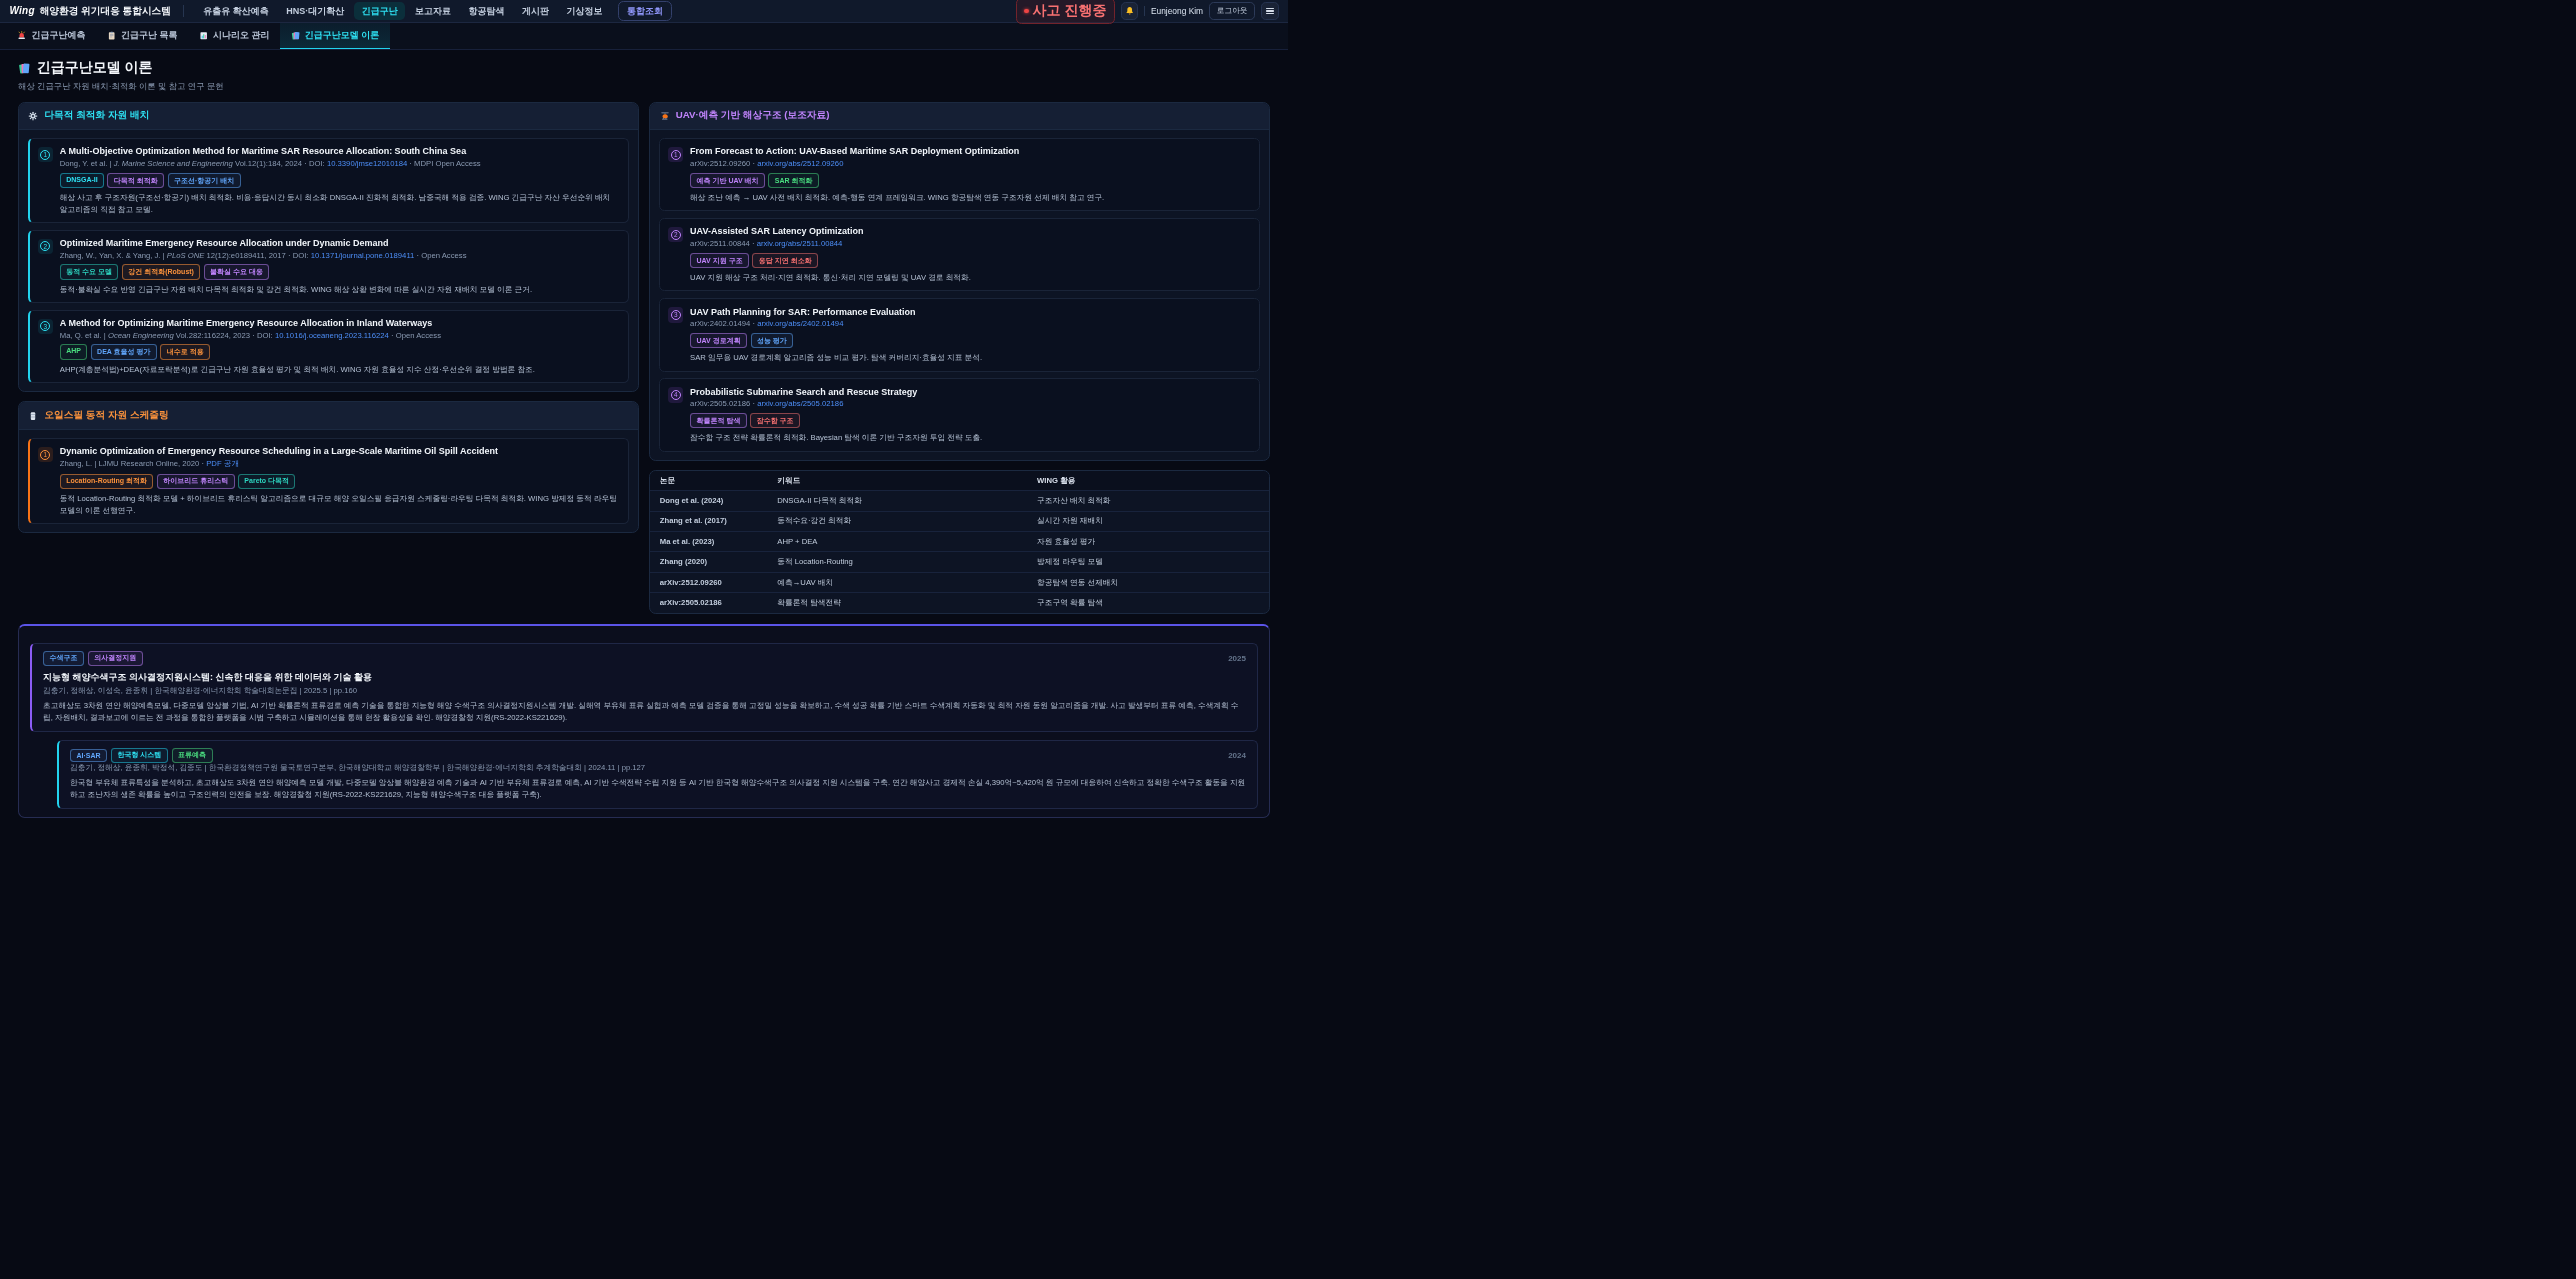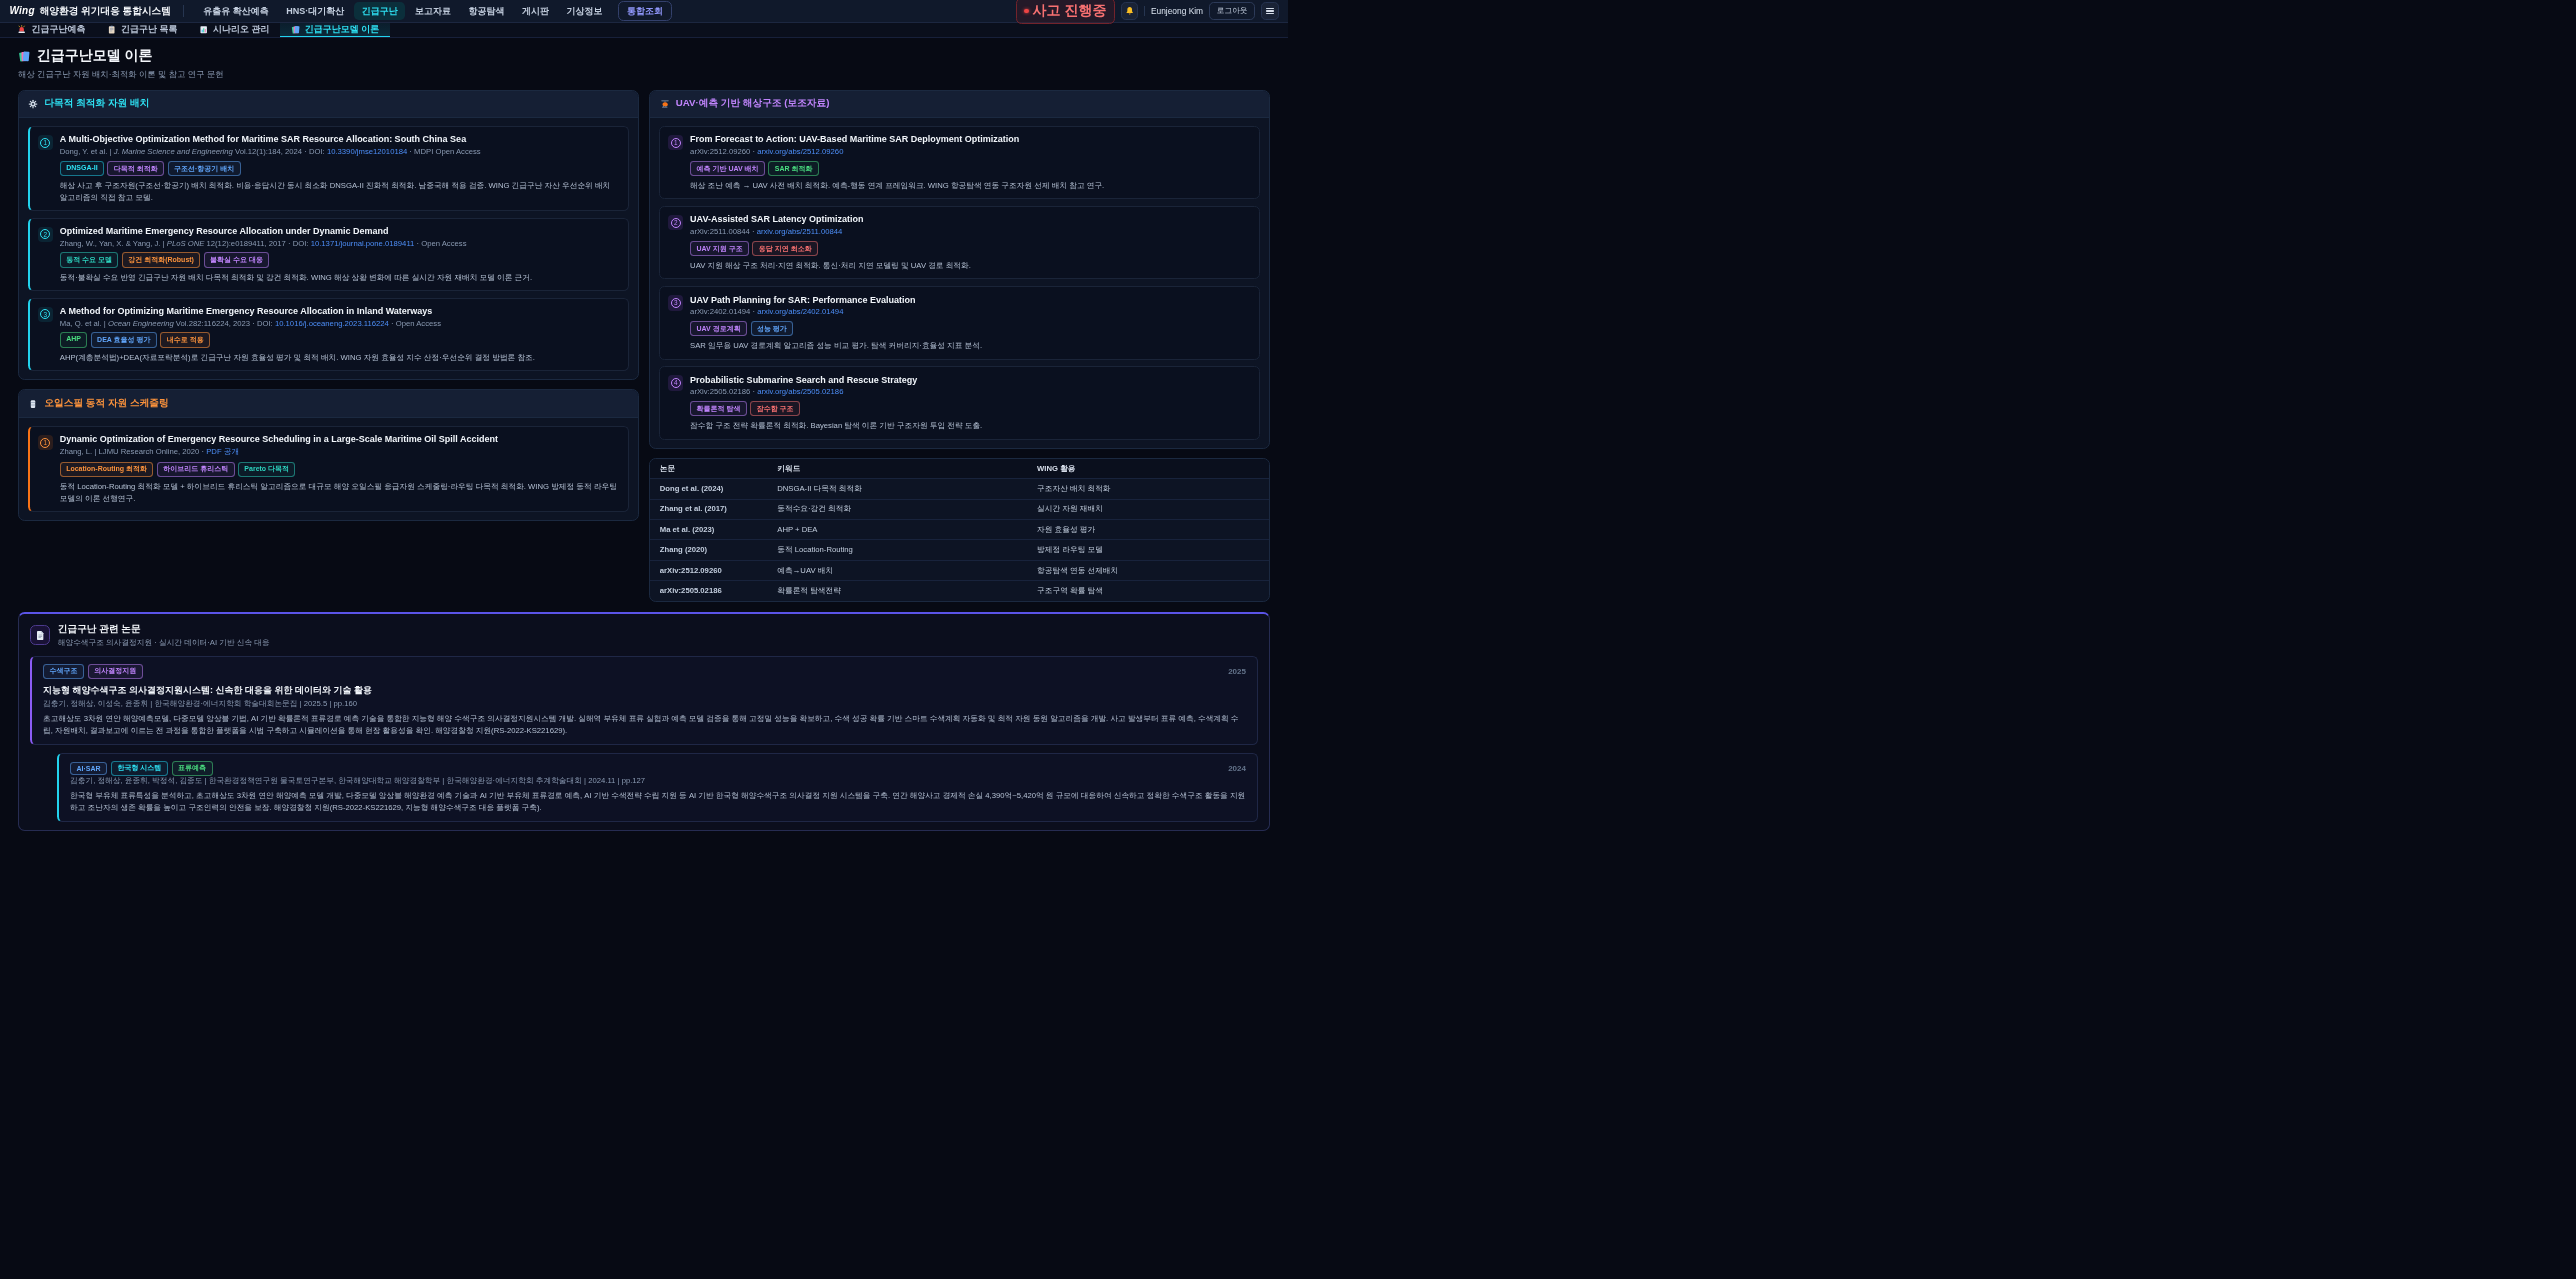--- a/index.html
+++ b/index.html
@@ -29,7 +29,7 @@
   .burger span{display:block;width:8px;height:1.2px;background:#d7deea;border-radius:0.7px;}
 
   
-  .tabrow{height:15px;display:flex;align-items:stretch;padding:0 6.7px;background:#0a0f1c;border-bottom:0.7px solid #17203a;}
+  .tabrow{height:27px;display:flex;align-items:stretch;padding:0 6.7px;background:#0a0f1c;border-bottom:0.7px solid #17203a;}
   .tab{display:flex;align-items:center;gap:4.7px;padding:0 10.7px;font-size:9px;font-weight:700;color:#b9c4d6;cursor:pointer;border-bottom:1.7px solid transparent;}
   .tab .t-ico{display:flex;}
   .tab svg{width:9.4px;height:9.4px;}

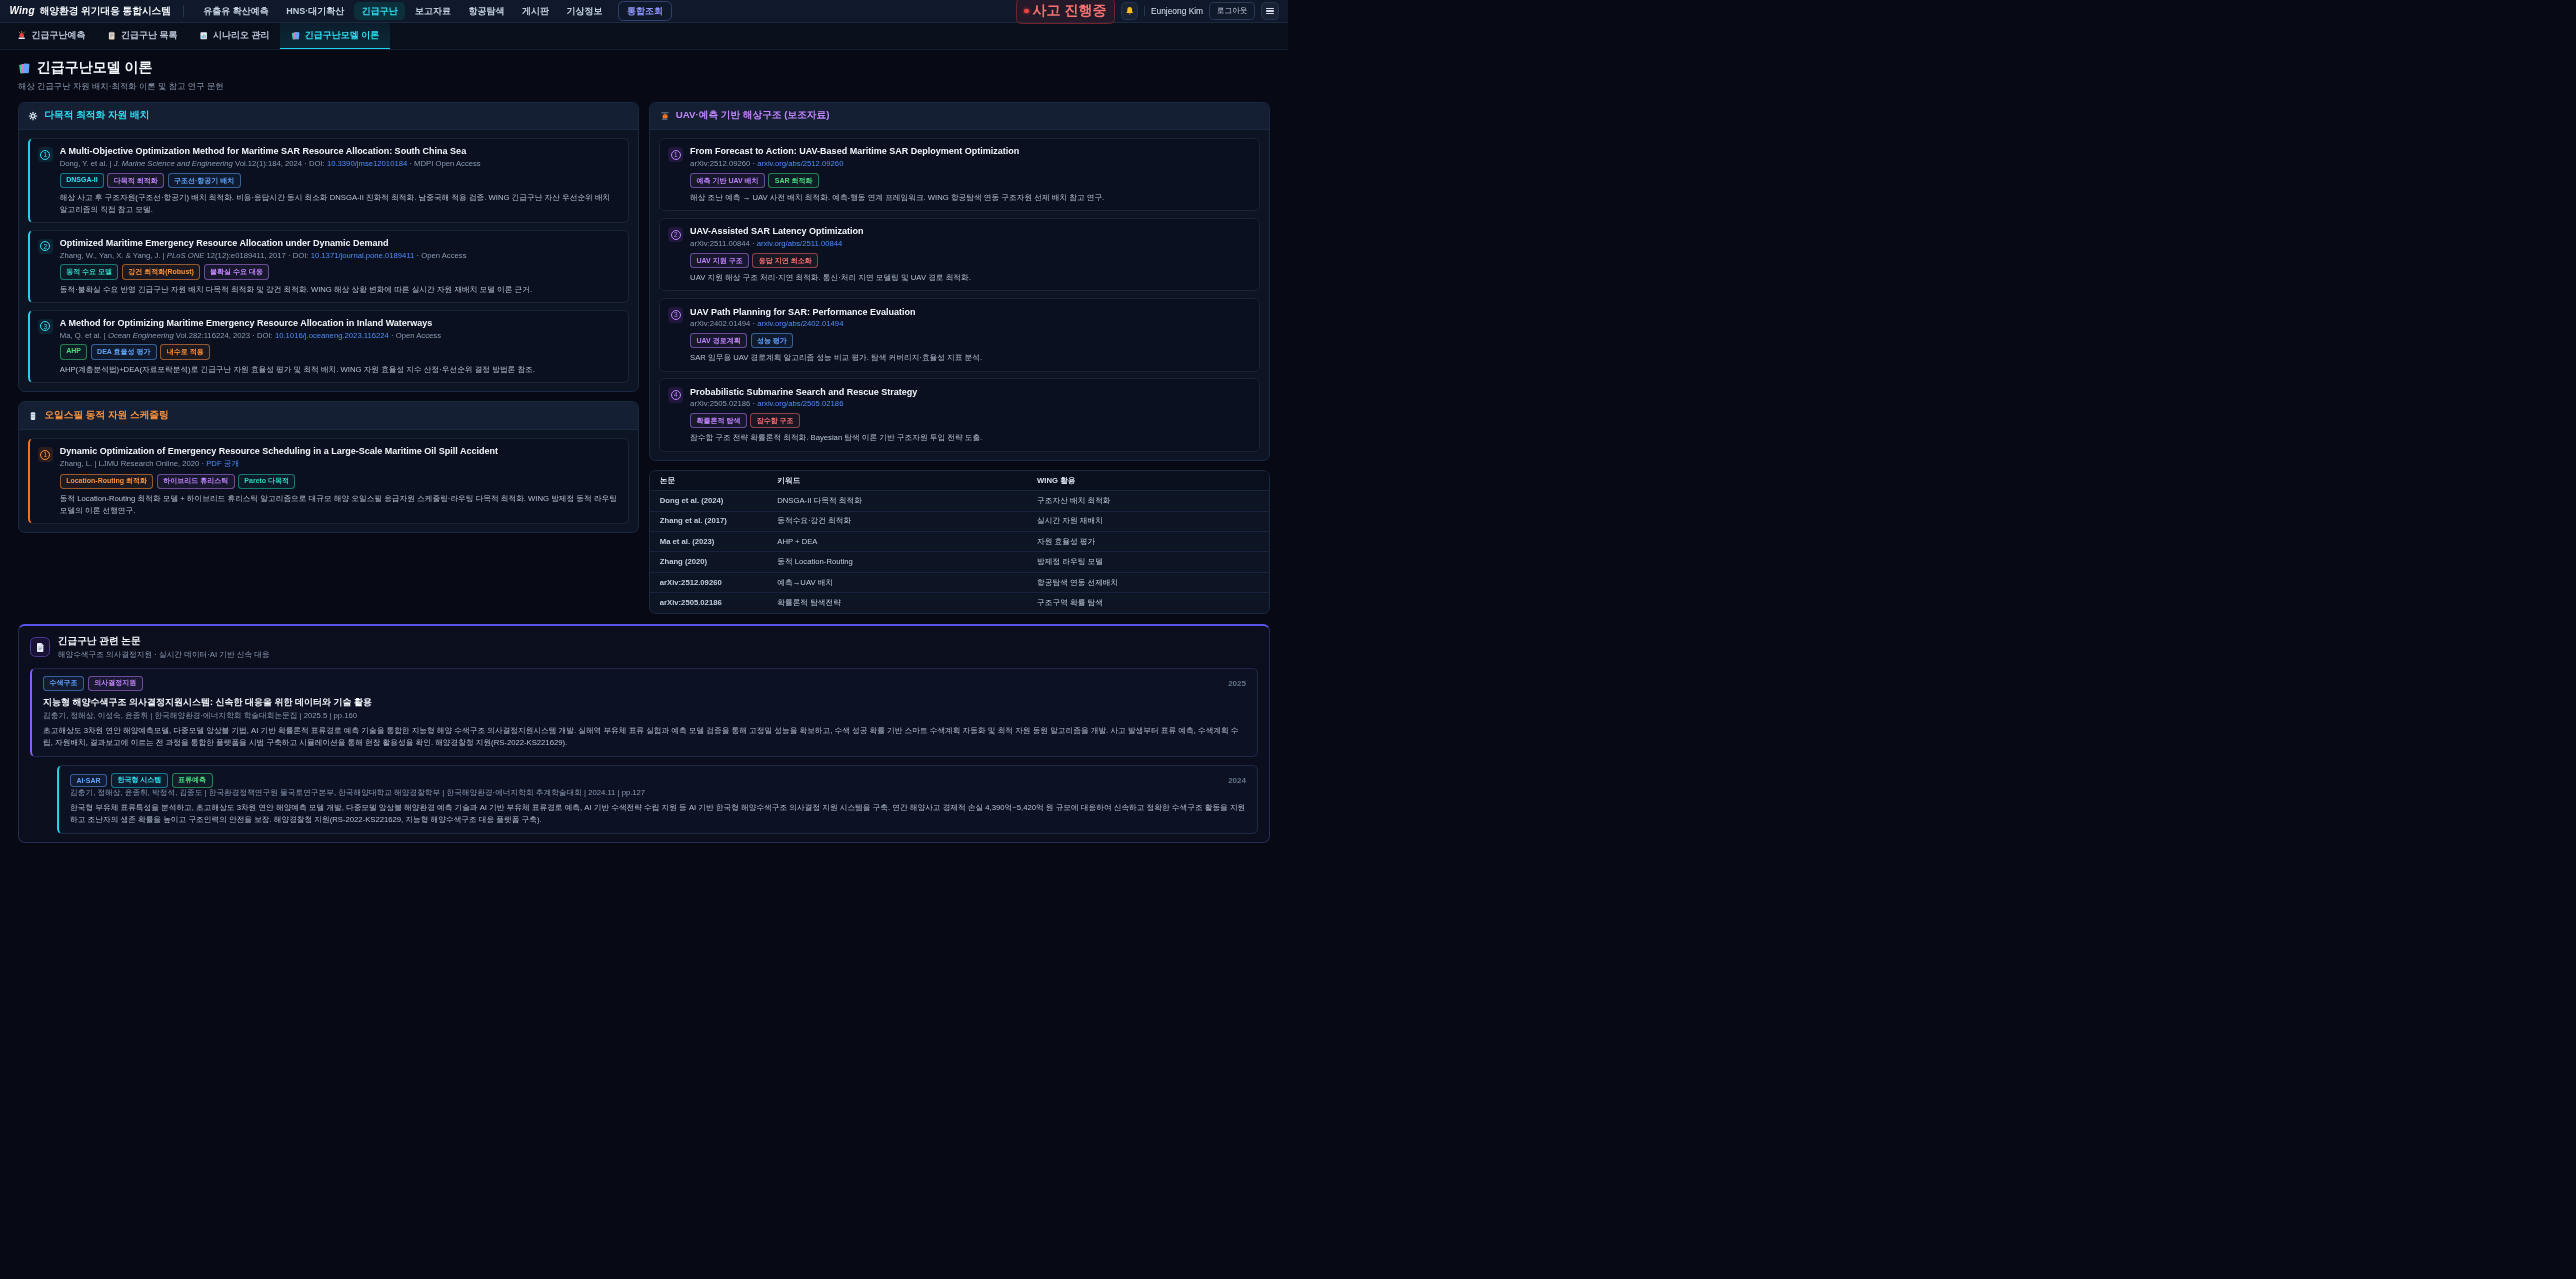--- a/index.html
+++ b/index.html
@@ -428,23 +428,6 @@
   </div>
 
   <section class="related">
-    <div class="rel-head">
-      <div class="rel-ico">
-        <span style="display:flex">
-            <svg viewBox="0 0 16 16">
-              <path d="M4 1.5h5.5L12.5 5v9a1 1 0 01-1 1H4a1 1 0 01-1-1V2.5a1 1 0 011-1z" fill="#e8edf5"></path>
-              <path d="M9.5 1.5L12.5 5H9.5z" fill="#b6c2d4"></path>
-              <rect x="5.3" y="7" width="5.4" height="1" fill="#8a94a8"></rect>
-              <rect x="5.3" y="9" width="5.4" height="1" fill="#8a94a8"></rect>
-              <rect x="5.3" y="11" width="3.4" height="1" fill="#8a94a8"></rect>
-            </svg>
-          </span>
-      </div>
-      <div>
-        <h2>긴급구난 관련 논문</h2>
-        <p class="subtitle">해양수색구조 의사결정지원 · 실시간 데이터·AI 기반 신속 대응</p>
-      </div>
-    </div>
     <div id="related-cards">
         <div class="rel-card stripe-purple">
           <div class="rel-top">

